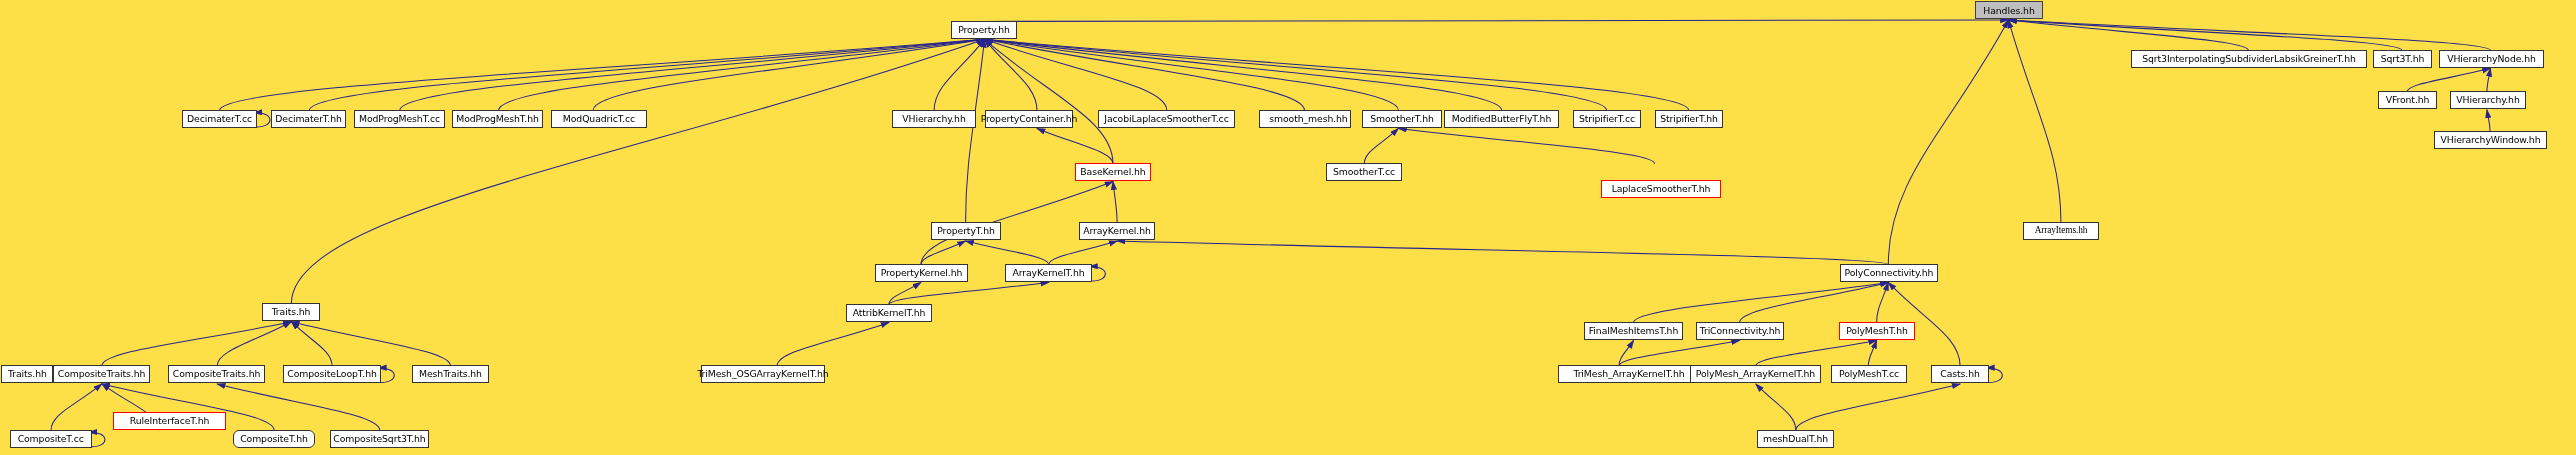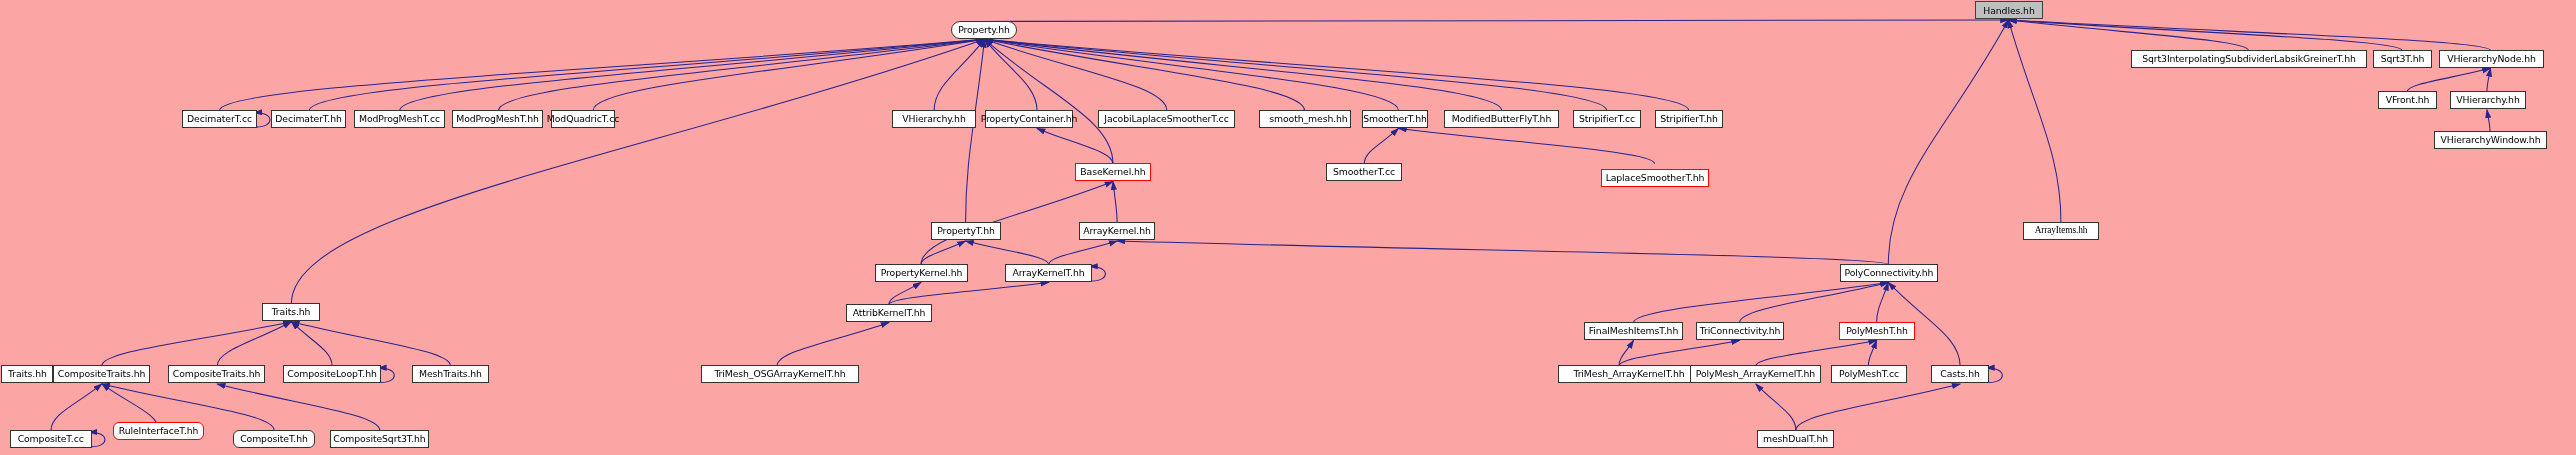--- a/index.html
+++ b/index.html
@@ -11,7 +11,7 @@
     position: relative;
     width: 2576px;
     height: 455px;
-    background: #fca5a5;
+    background: #fde047;
     font-family: "DejaVu Sans", sans-serif;
     overflow: hidden;
   }

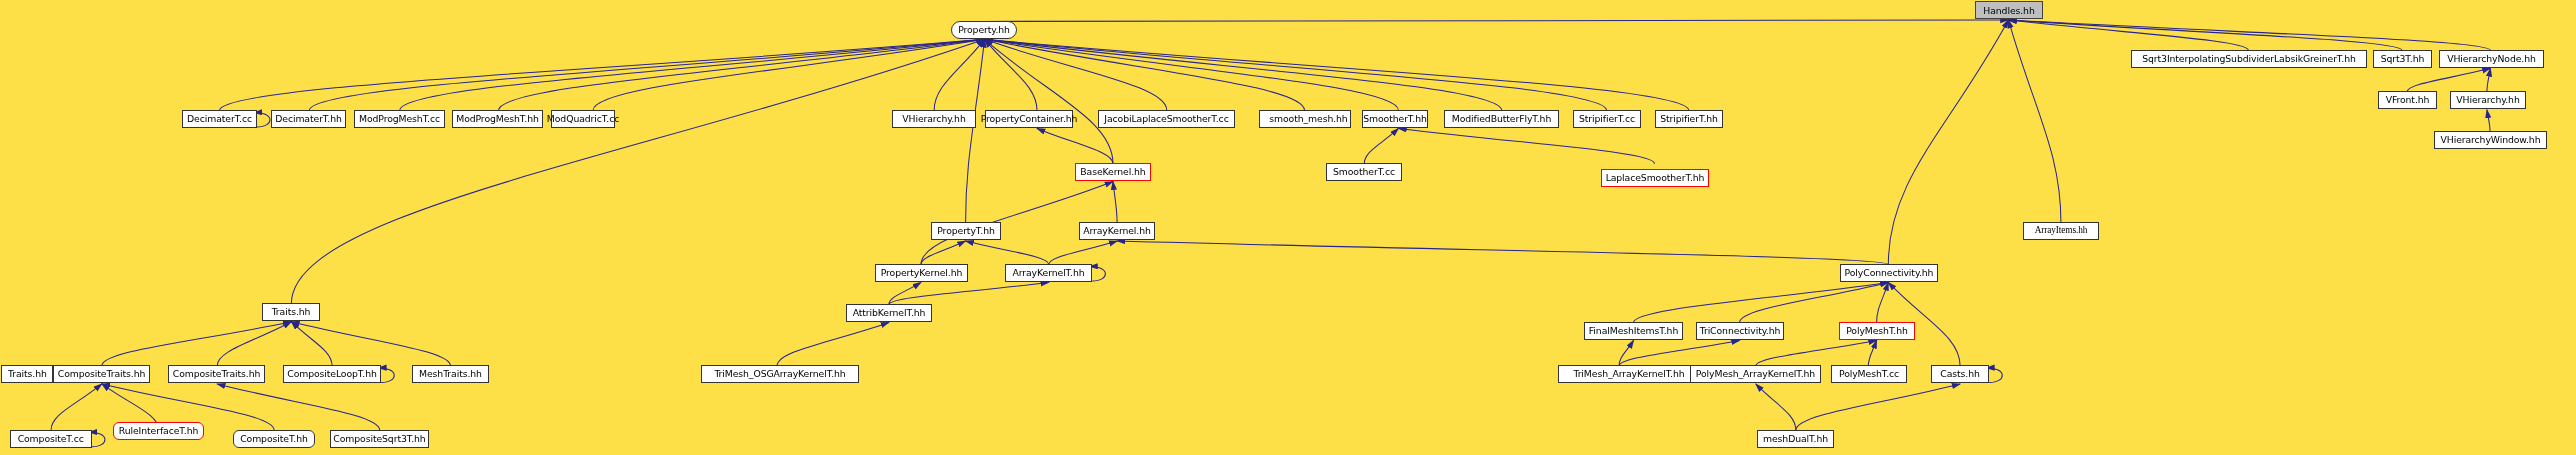--- a/index.html
+++ b/index.html
@@ -130,7 +130,7 @@
 
   <div id="node-layer">
       <div class="node current" style="left: 1975px; top: 1.4px; width: 68px;">Handles.hh</div>
-      <div class="node thick" style="left: 951px; top: 21px; width: 66px; border-radius: 9px;">Property.hh</div>
+      <div class="node thick" style="left: 951px; top: 21px; width: 66px;">Property.hh</div>
       <div class="node thick" style="left: 2131px; top: 50px; width: 236px;">Sqrt3InterpolatingSubdividerLabsikGreinerT.hh</div>
       <div class="node thick" style="left: 2373px; top: 50px; width: 59px;">Sqrt3T.hh</div>
       <div class="node thick" style="left: 2439px; top: 50px; width: 105px;">VHierarchyNode.hh</div>

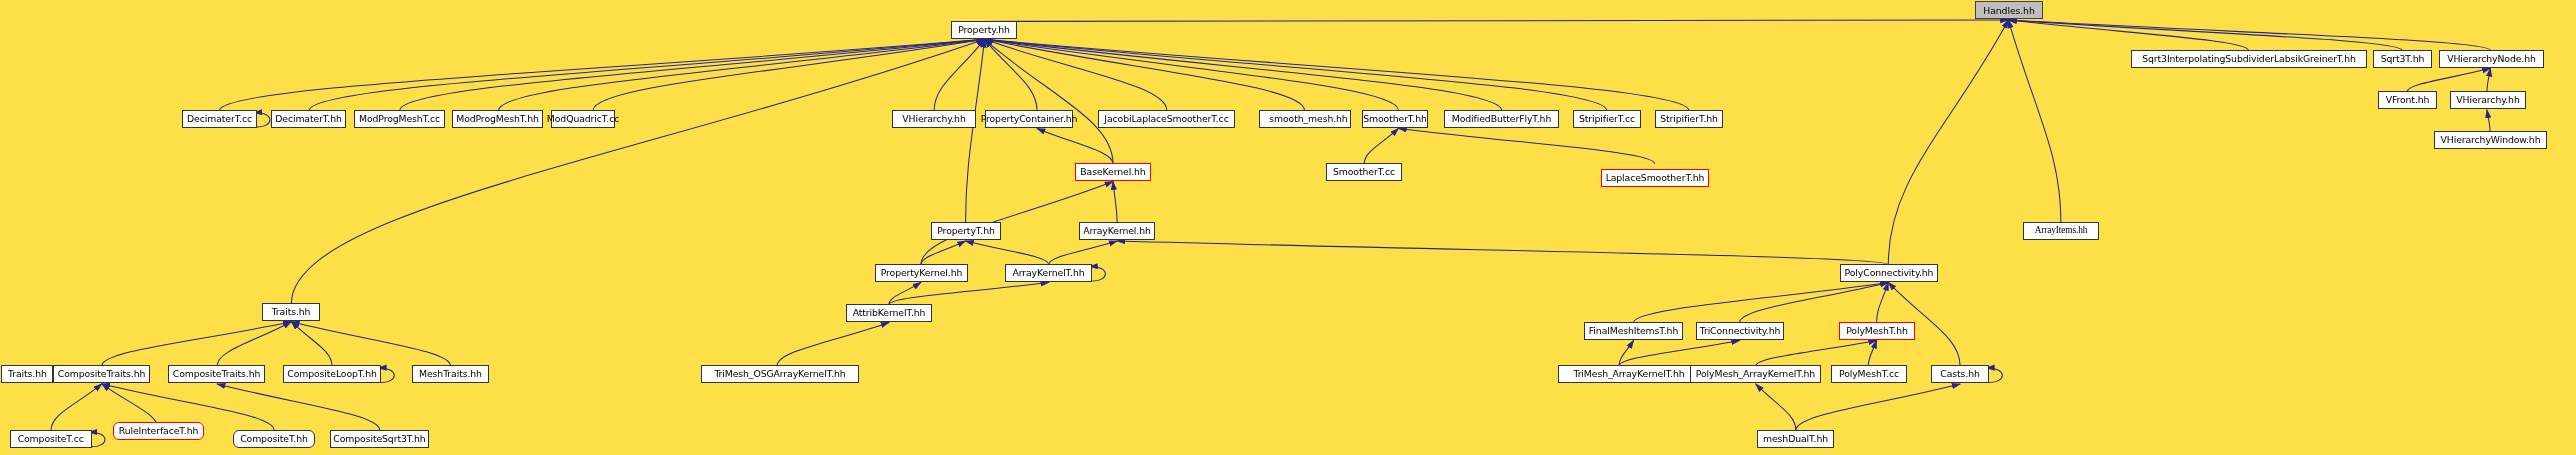--- a/index.html
+++ b/index.html
@@ -138,7 +138,7 @@
       <div class="node thick" style="left: 271px; top: 110px; width: 75px;">DecimaterT.hh</div>
       <div class="node thick" style="left: 354px; top: 110px; width: 91px;">ModProgMeshT.cc</div>
       <div class="node thick" style="left: 452px; top: 110px; width: 91px;">ModProgMeshT.hh</div>
-      <div class="node thick" style="left: 551px; top: 110px; width: 64px;">ModQuadricT.cc</div>
+      <div class="node thick" style="left: 551px; top: 110px; width: 96px;">ModQuadricT.cc</div>
       <div class="node thick" style="left: 892px; top: 110px; width: 84px;">VHierarchy.hh</div>
       <div class="node thick" style="left: 985px; top: 110px; width: 88px;">PropertyContainer.hh</div>
       <div class="node thick" style="left: 1098px; top: 110px; width: 137px;">JacobiLaplaceSmootherT.cc</div>

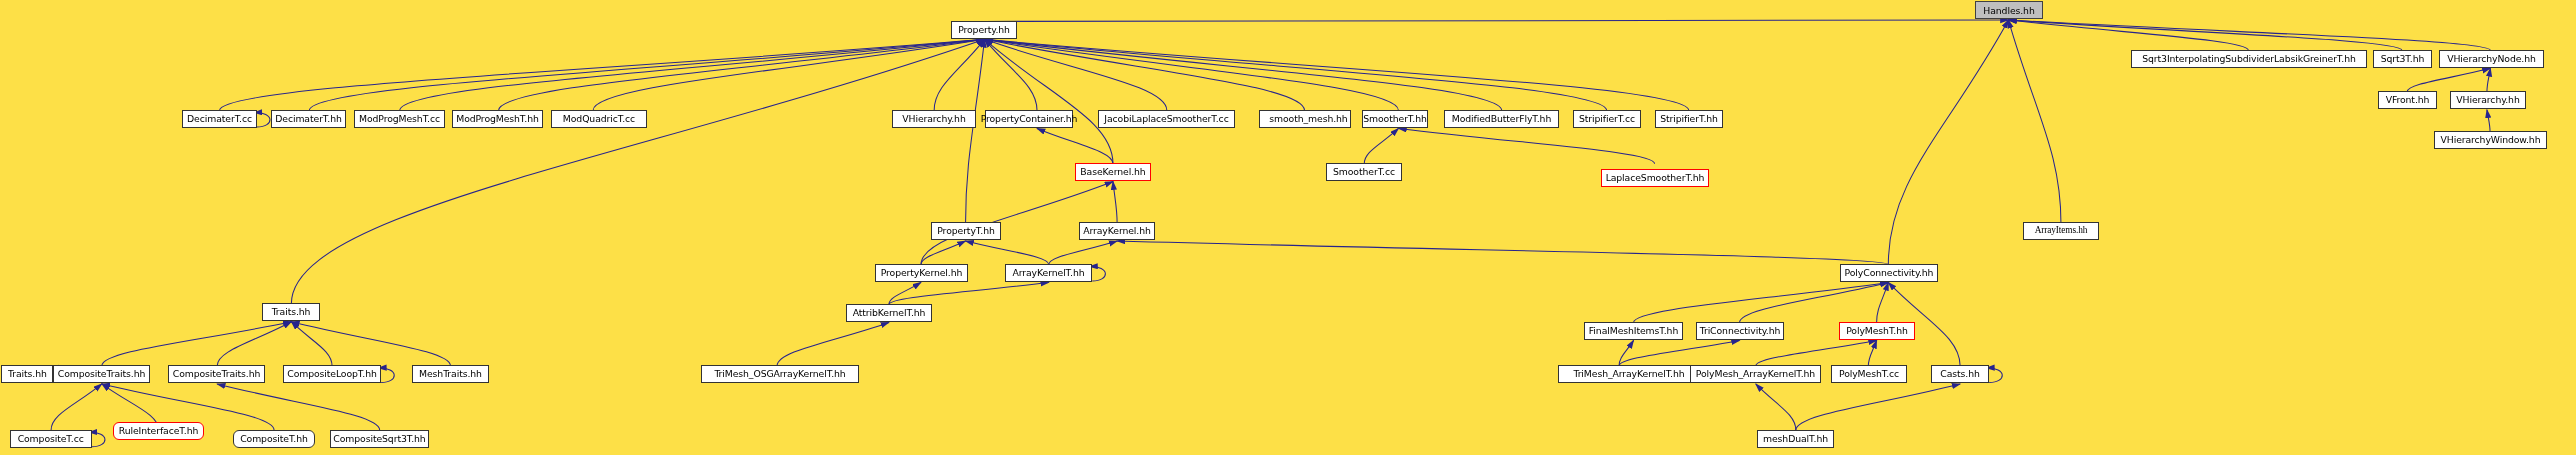--- a/index.html
+++ b/index.html
@@ -143,7 +143,7 @@
       <div class="node thick" style="left: 985px; top: 110px; width: 88px;">PropertyContainer.hh</div>
       <div class="node thick" style="left: 1098px; top: 110px; width: 137px;">JacobiLaplaceSmootherT.cc</div>
       <div class="node thick" style="left: 1259px; top: 110px; width: 92px; padding-left: 11px;">smooth_mesh.hh</div>
-      <div class="node thick" style="left: 1362px; top: 110px; width: 66px;">SmootherT.hh</div>
+      <div class="node thick" style="left: 1362px; top: 110px; width: 80px;">SmootherT.hh</div>
       <div class="node thick" style="left: 1444px; top: 110px; width: 115px;">ModifiedButterFlyT.hh</div>
       <div class="node thick" style="left: 1573px; top: 110px; width: 68px;">StripifierT.cc</div>
       <div class="node thick" style="left: 1655px; top: 110px; width: 68px;">StripifierT.hh</div>

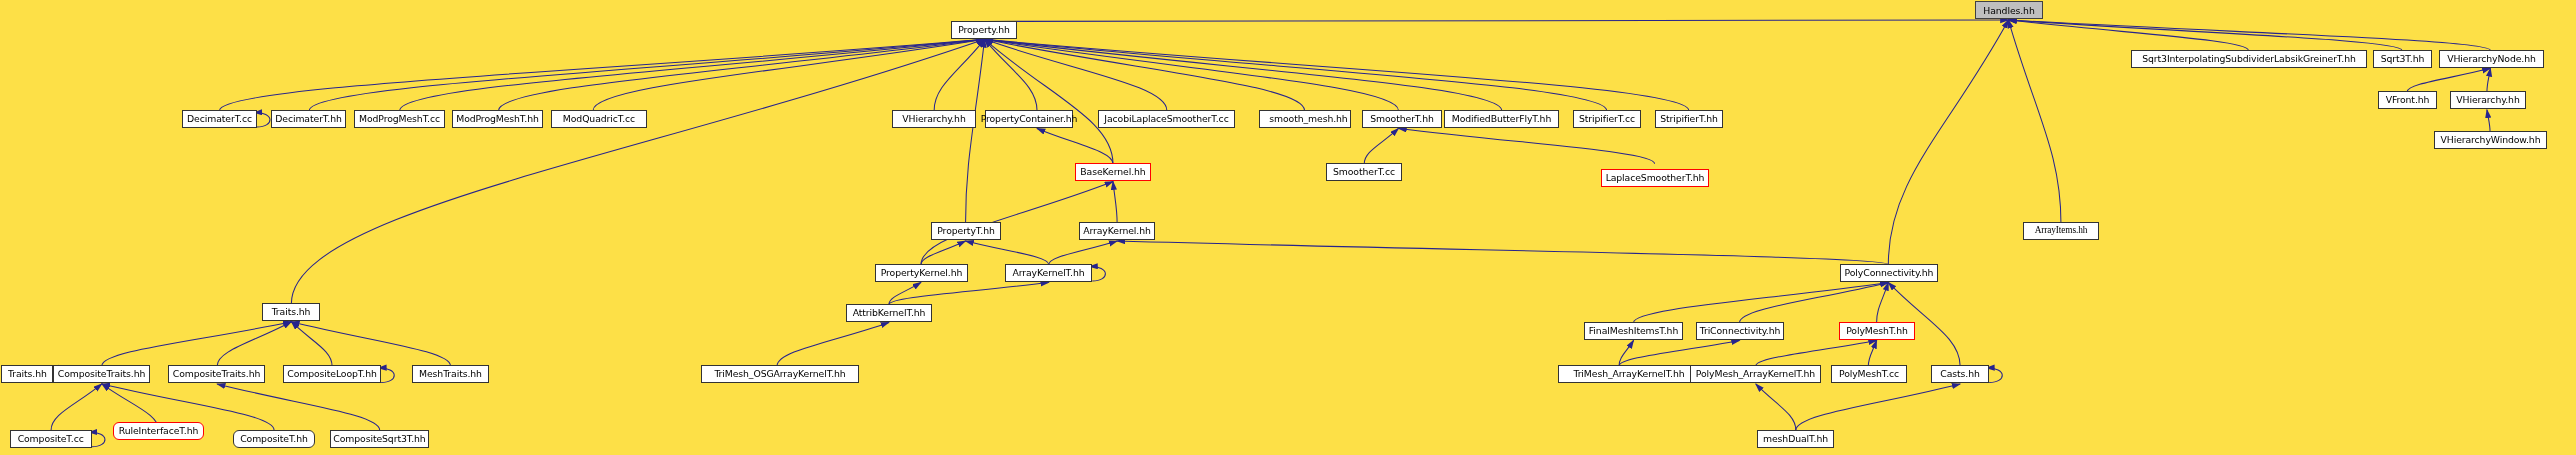--- a/index.html
+++ b/index.html
@@ -151,7 +151,7 @@
       <div class="node thick" style="left: 2450px; top: 91px; width: 76px;">VHierarchy.hh</div>
       <div class="node red" style="left: 1075px; top: 163px; width: 76px;">BaseKernel.hh</div>
       <div class="node thick" style="left: 1326px; top: 163px; width: 76px;">SmootherT.cc</div>
-      <div class="node red" style="left: 1601px; top: 169px; width: 108px;">LaplaceSmootherT.hh</div>
+      <div class="node red" style="left: 1601px; top: 180px; width: 120px;">LaplaceSmootherT.hh</div>
       <div class="node thick" style="left: 2434px; top: 131px; width: 113px;">VHierarchyWindow.hh</div>
       <div class="node thick" style="left: 931px; top: 222px; width: 70px;">PropertyT.hh</div>
       <div class="node thick" style="left: 1079px; top: 222px; width: 76px;">ArrayKernel.hh</div>

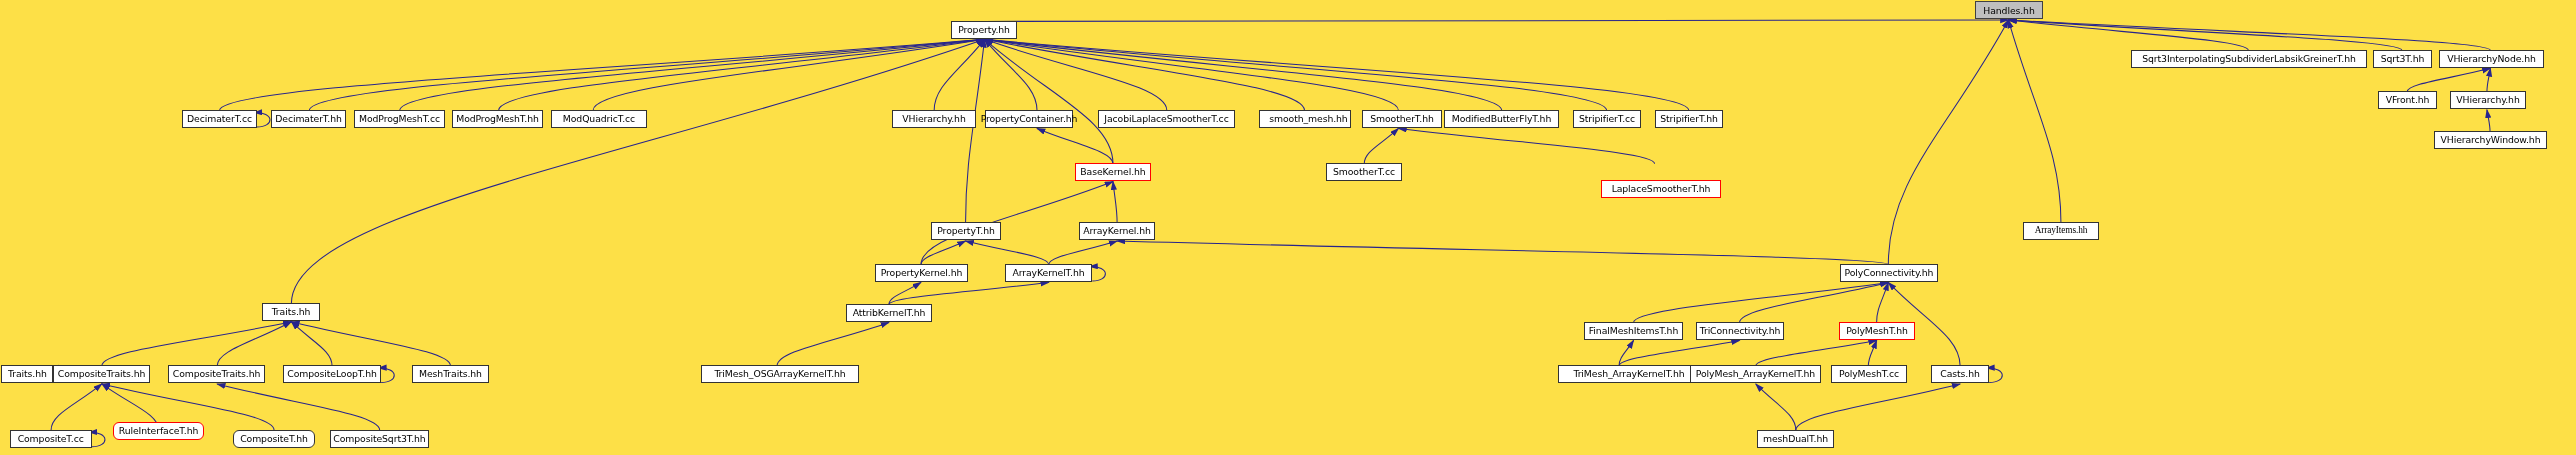--- a/index.html
+++ b/index.html
@@ -169,7 +169,7 @@
       <div class="node thick" style="left: 168px; top: 365px; width: 97px;">CompositeTraits.hh</div>
       <div class="node thick" style="left: 283px; top: 365px; width: 98px;">CompositeLoopT.hh</div>
       <div class="node thick" style="left: 412px; top: 365px; width: 77px;">MeshTraits.hh</div>
-      <div class="node thick" style="left: 701px; top: 365px; width: 158px;">TriMesh_OSGArrayKernelT.hh</div>
+      <div class="node thick" style="left: 701px; top: 365px; width: 124px;">TriMesh_OSGArrayKernelT.hh</div>
       <div class="node thick" style="left: 1558px; top: 365px; width: 142px;">TriMesh_ArrayKernelT.hh</div>
       <div class="node thick" style="left: 1690px; top: 365px; width: 131px;">PolyMesh_ArrayKernelT.hh</div>
       <div class="node thick" style="left: 1831px; top: 365px; width: 76px;">PolyMeshT.cc</div>

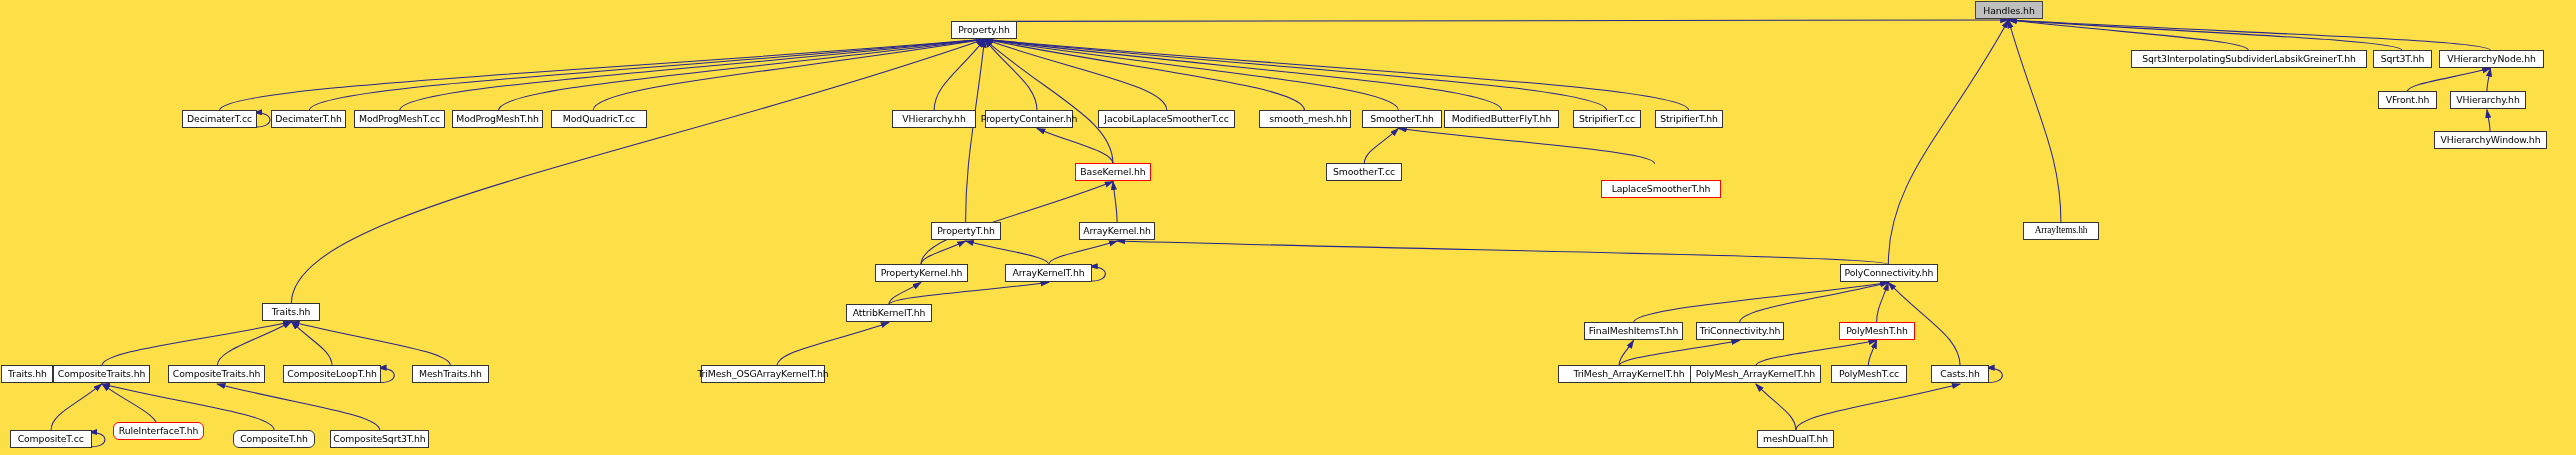--- a/index.html
+++ b/index.html
@@ -175,7 +175,7 @@
       <div class="node thick" style="left: 1831px; top: 365px; width: 76px;">PolyMeshT.cc</div>
       <div class="node thick" style="left: 1931px; top: 365px; width: 58px;">Casts.hh</div>
       <div class="node thick" style="left: 9.7px; top: 430px; width: 82px; text-align: right;">CompositeT.cc</div>
-      <div class="node red" style="left: 113px; top: 422px; width: 91px; border-radius: 6px;">RuleInterfaceT.hh</div>
+      <div class="node red" style="left: 113px; top: 412px; width: 113px;">RuleInterfaceT.hh</div>
       <div class="node thick" style="left: 233px; top: 430px; width: 82px; border-radius: 6px;">CompositeT.hh</div>
       <div class="node thick" style="left: 330px; top: 430px; width: 99px;">CompositeSqrt3T.hh</div>
       <div class="node thick" style="left: 1757px; top: 430px; width: 77px;">meshDualT.hh</div>

